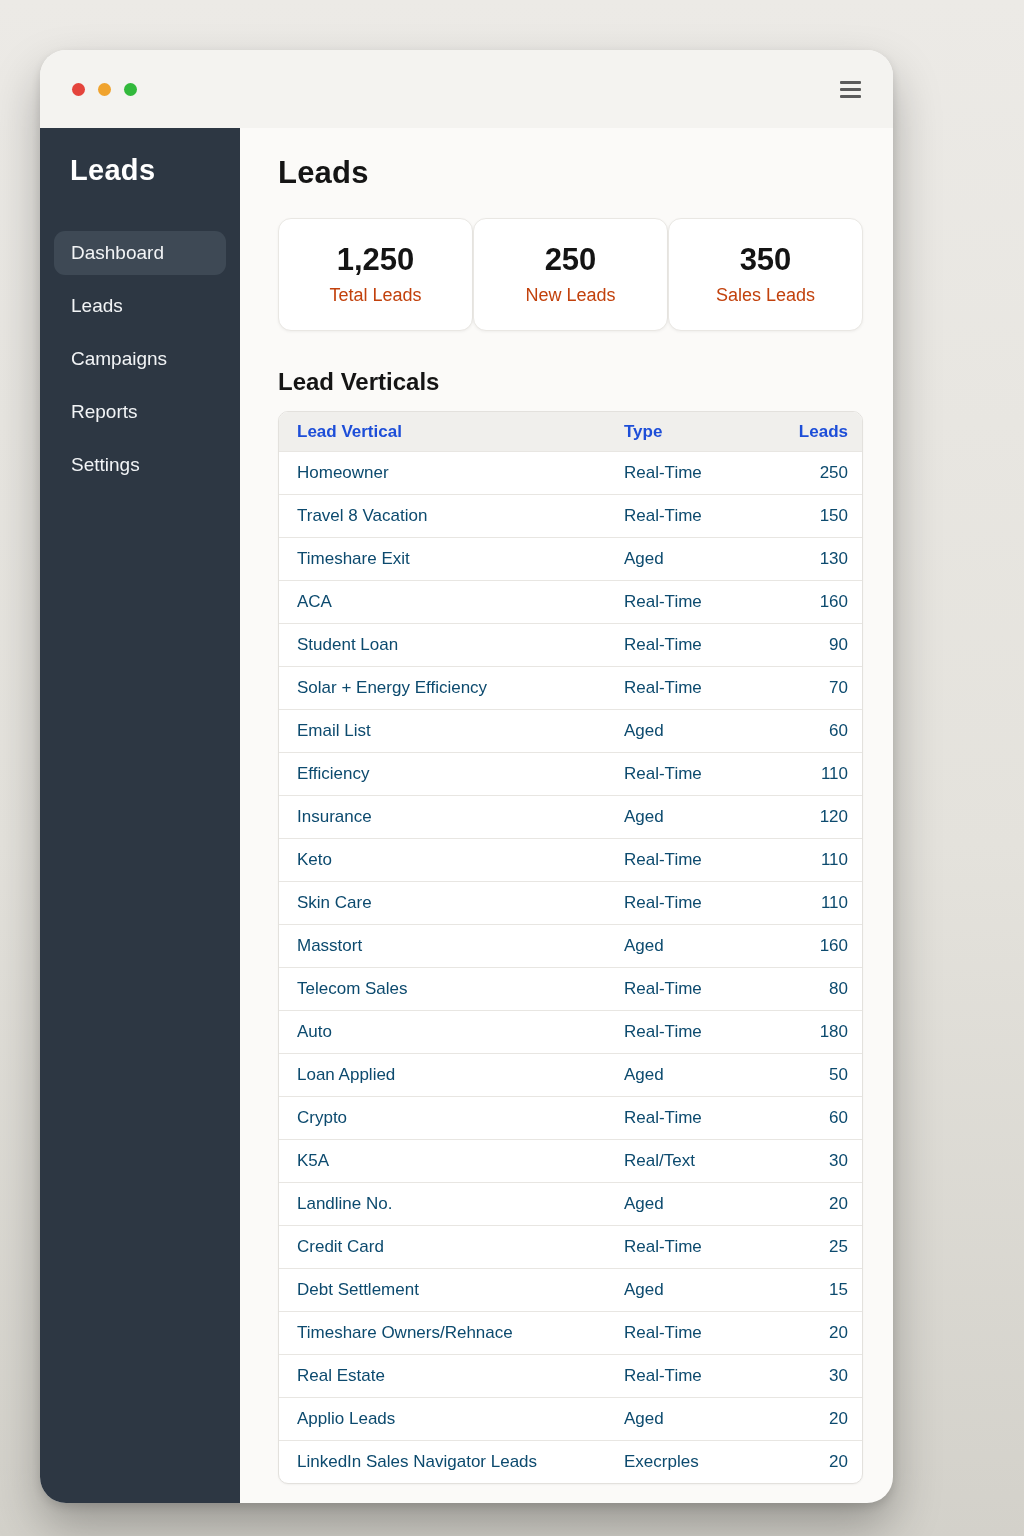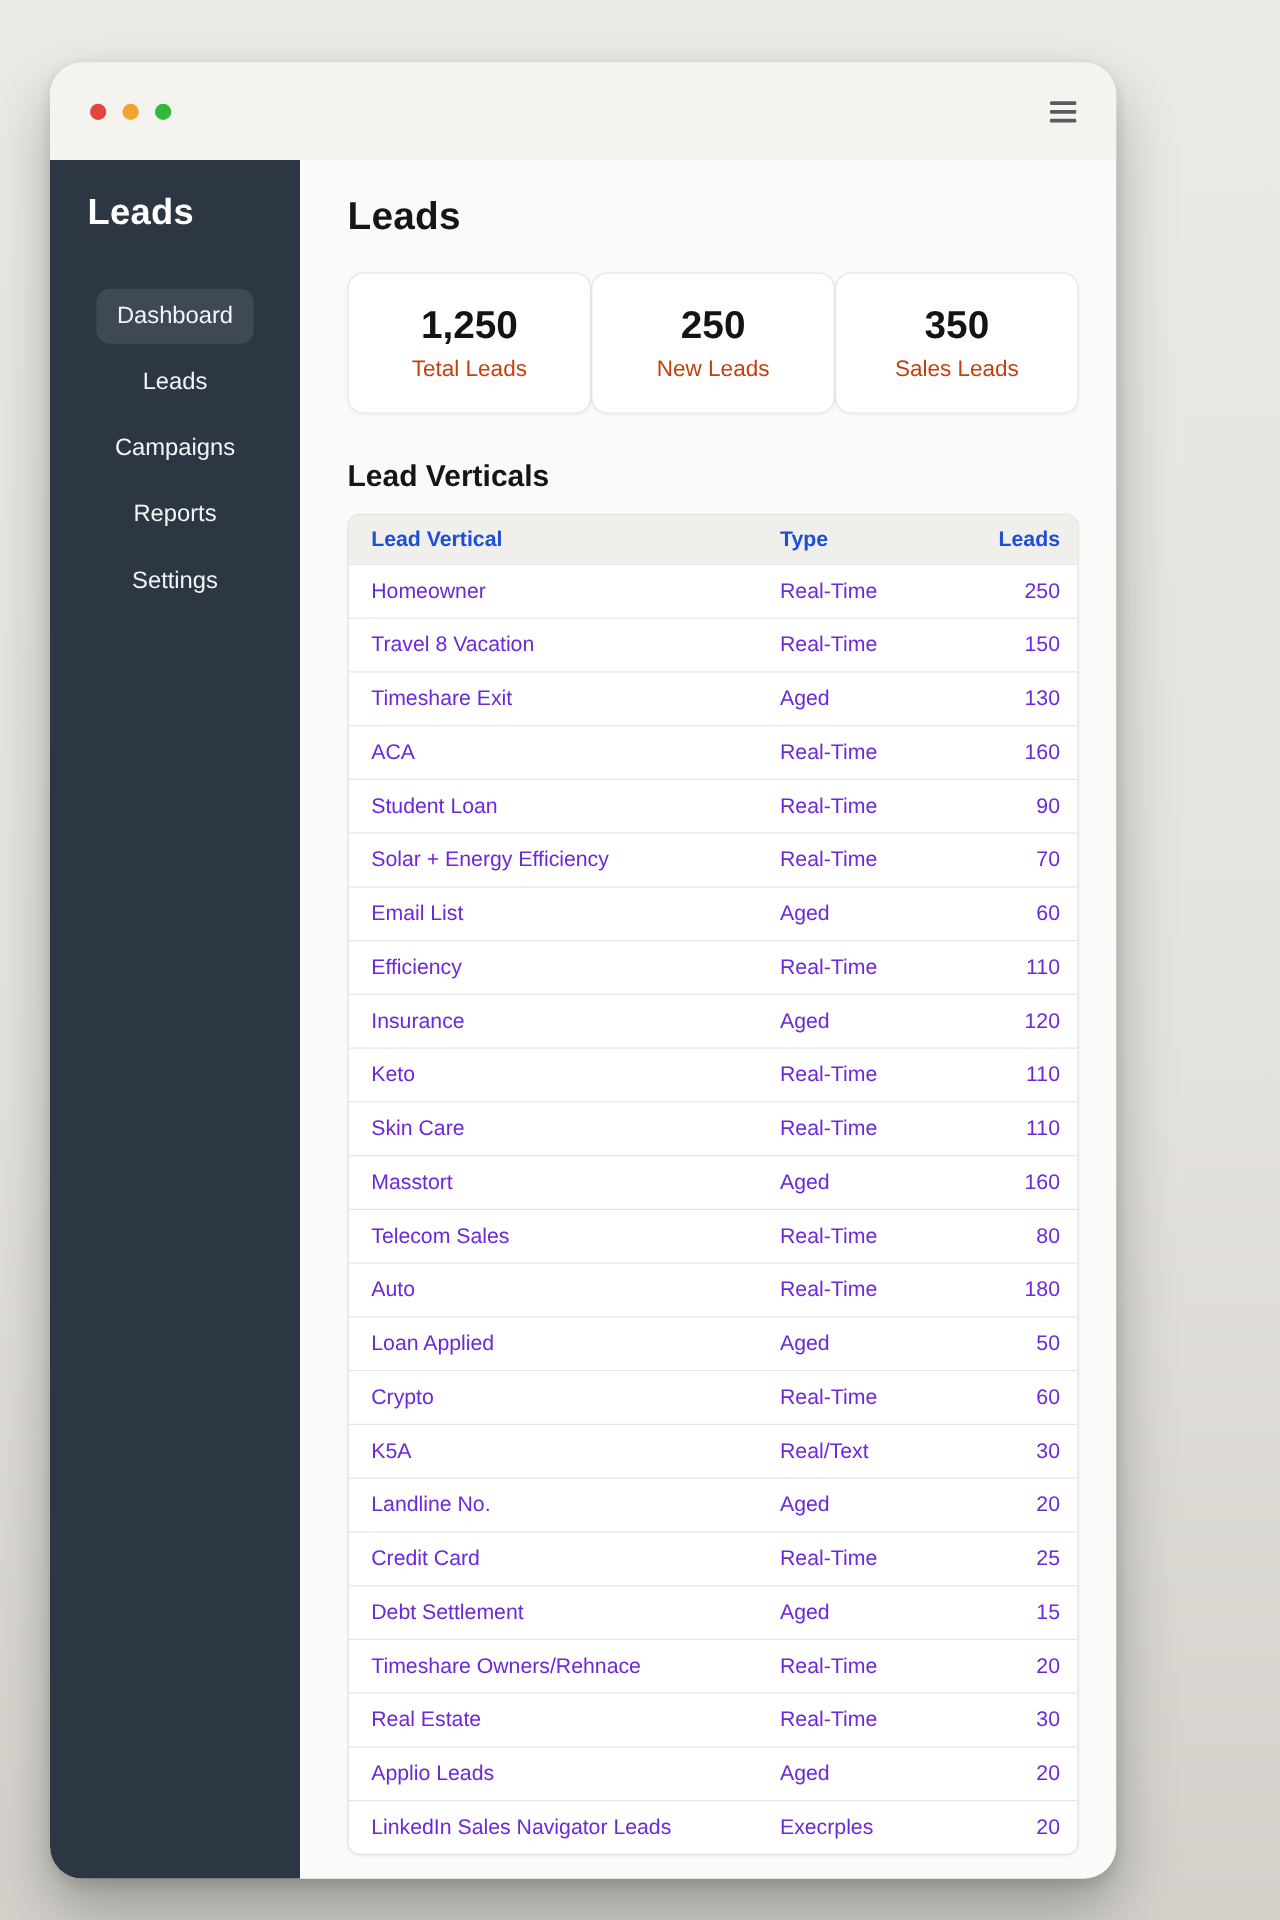--- a/index.html
+++ b/index.html
@@ -55,7 +55,7 @@
     margin-bottom: 44px;
     letter-spacing: .3px;
   }
-  .nav { display: flex; flex-direction: column; gap: 9px; align-items: center; }
+  .nav { display: flex; flex-direction: column; gap: 9px; }
   .nav-item {
     font-size: 19px;
     color: #f2f4f6;

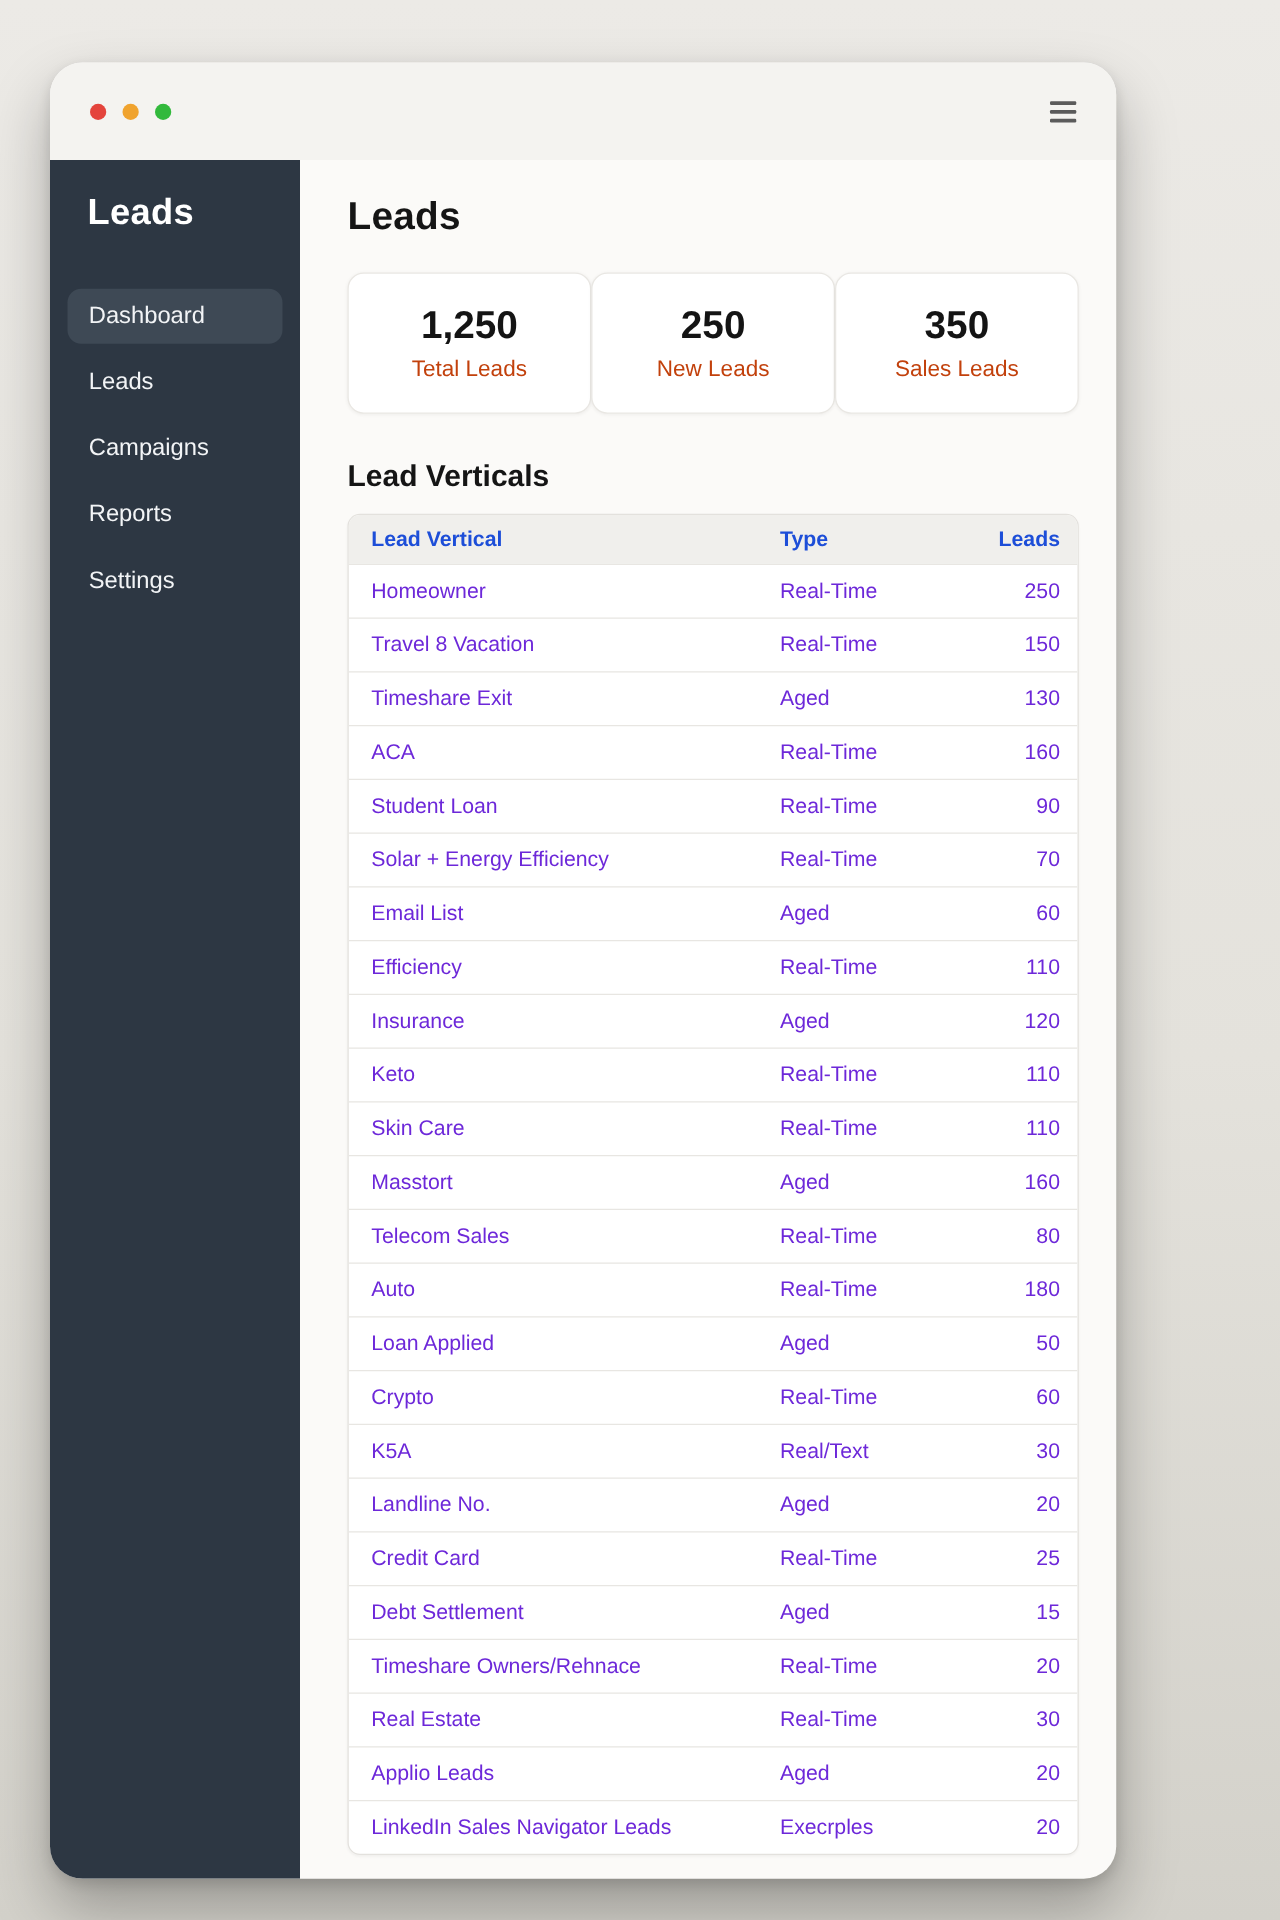--- a/index.html
+++ b/index.html
@@ -115,7 +115,7 @@
     height: 43px;
     border-top: 1px solid #e8e6e2;
     font-size: 17px;
-    color: #6d28d9;
+    color: #0c4a6e;
   }
   .trow.head {
     border-top: none;

